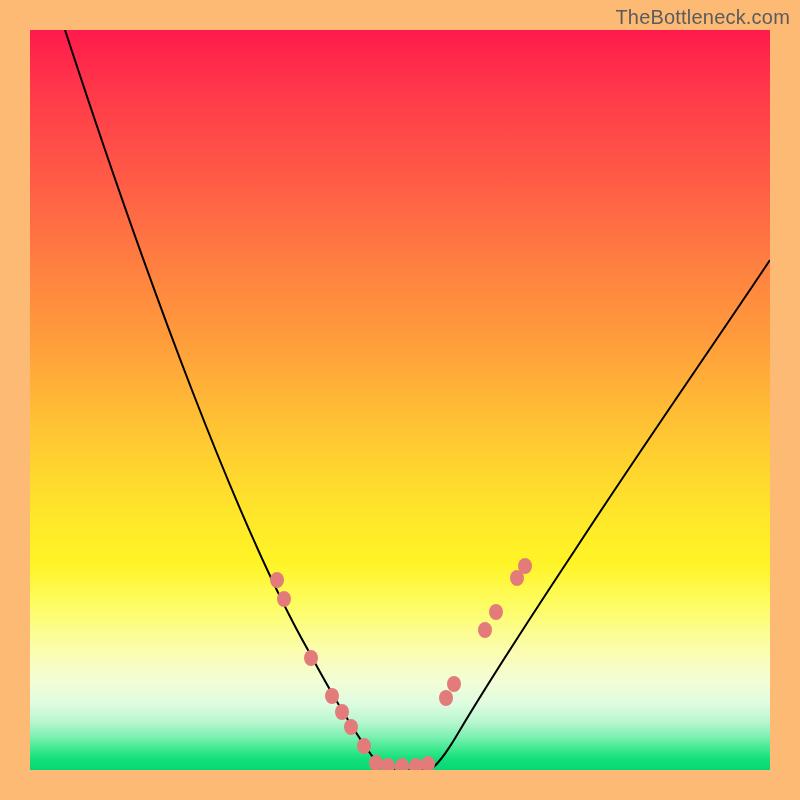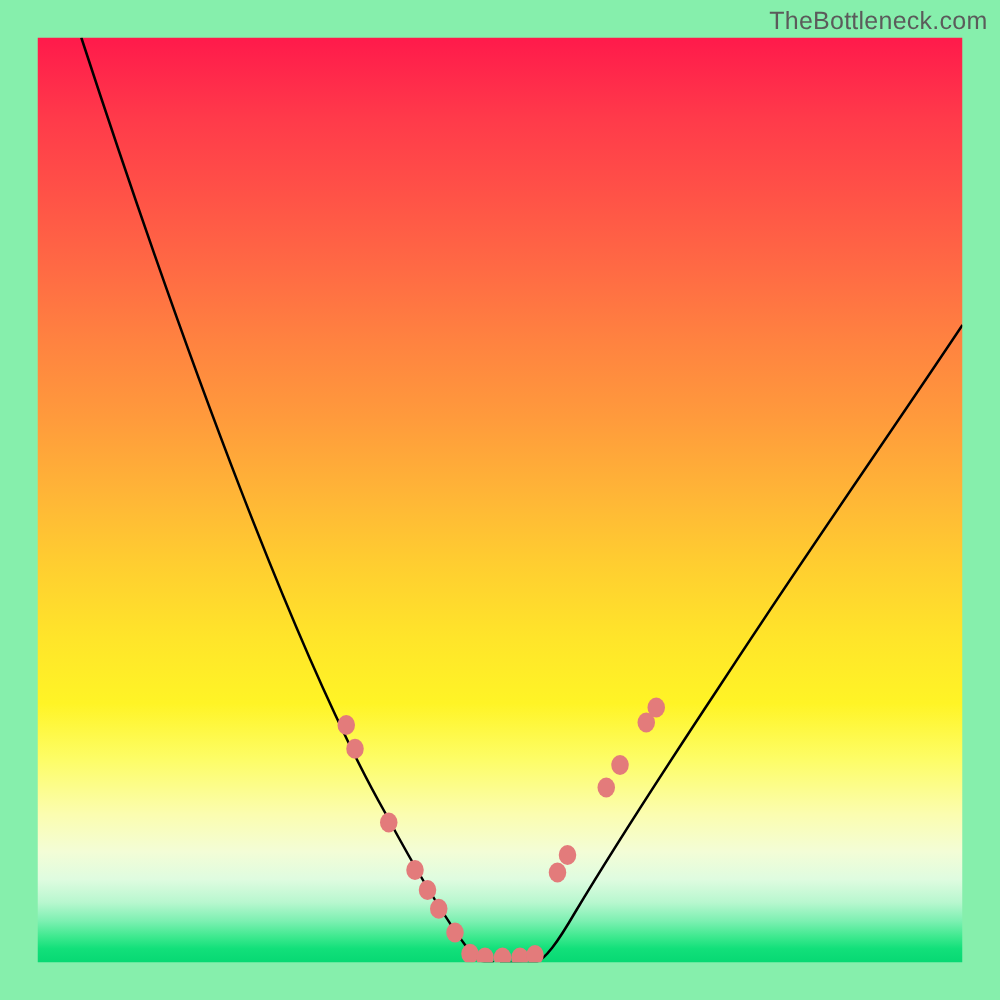--- a/index.html
+++ b/index.html
@@ -15,7 +15,7 @@
     position: relative;
     width: 800px;
     height: 800px;
-    background: #86efac;
+    background: #fdba74;
   }
   .watermark {
     position: absolute;

